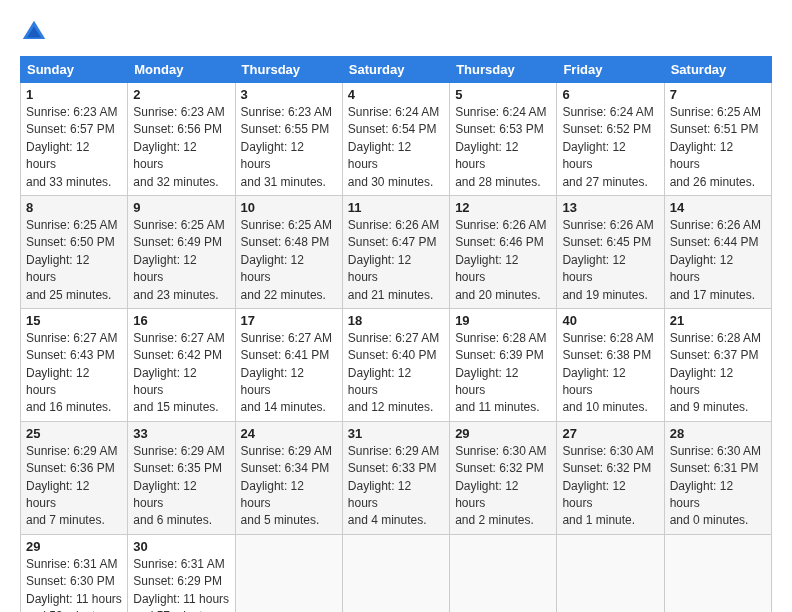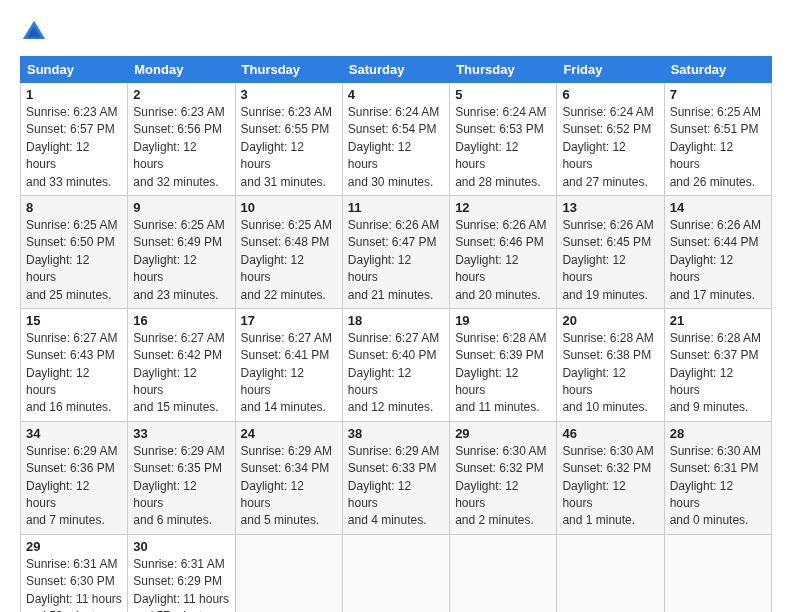--- a/index.html
+++ b/index.html
@@ -270,7 +270,7 @@
 and 11 minutes.</div>
           </td>
           <td>
-            <span class="day-num">20</span>
+            <span class="day-num">40</span>
             <div class="day-info" style="white-space: pre-line;">Sunrise: 6:28 AM
 Sunset: 6:38 PM
 Daylight: 12 hours

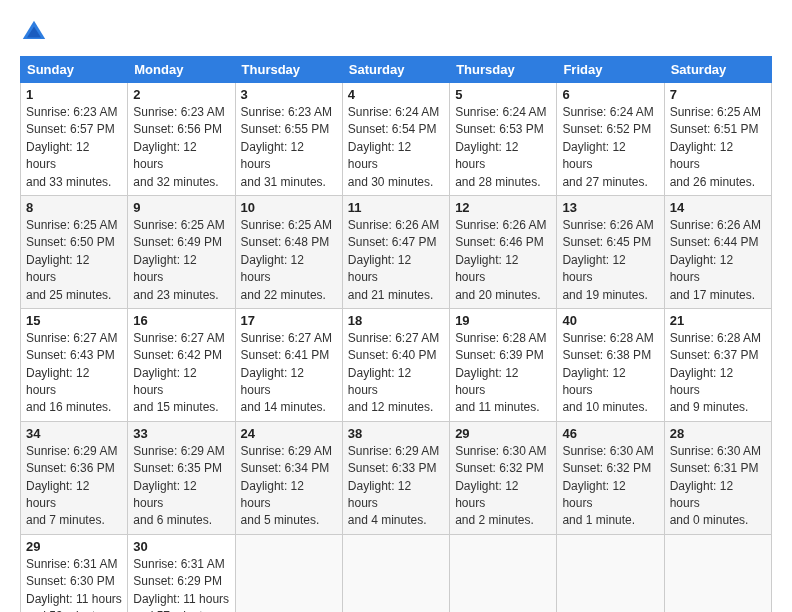--- a/index.html
+++ b/index.html
@@ -286,7 +286,7 @@
         </tr>
         <tr>
           <td>
-            <span class="day-num">34</span>
+            <span class="day-num">25</span>
             <div class="day-info" style="white-space: pre-line;">Sunrise: 6:29 AM
 Sunset: 6:36 PM
 Daylight: 12 hours

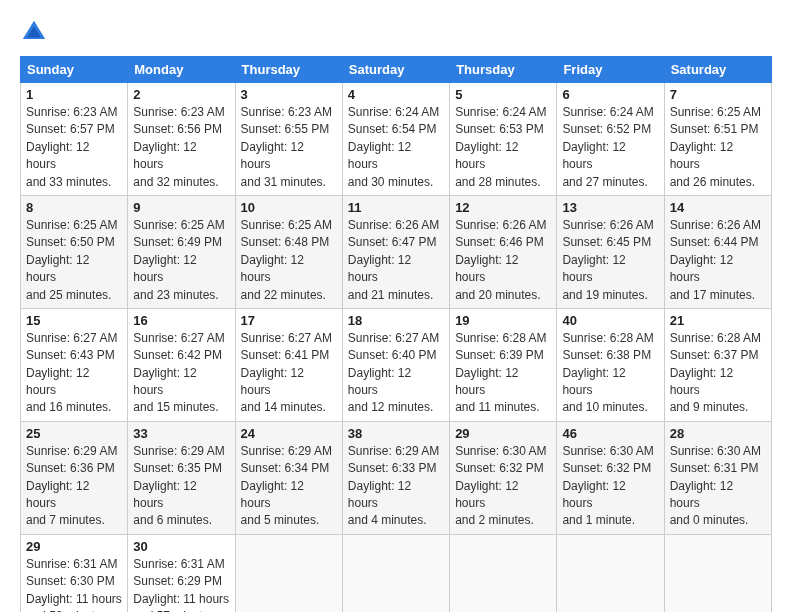--- a/index.html
+++ b/index.html
@@ -307,7 +307,7 @@
 and 5 minutes.</div>
           </td>
           <td>
-            <span class="day-num">38</span>
+            <span class="day-num">31</span>
             <div class="day-info" style="white-space: pre-line;">Sunrise: 6:29 AM
 Sunset: 6:33 PM
 Daylight: 12 hours

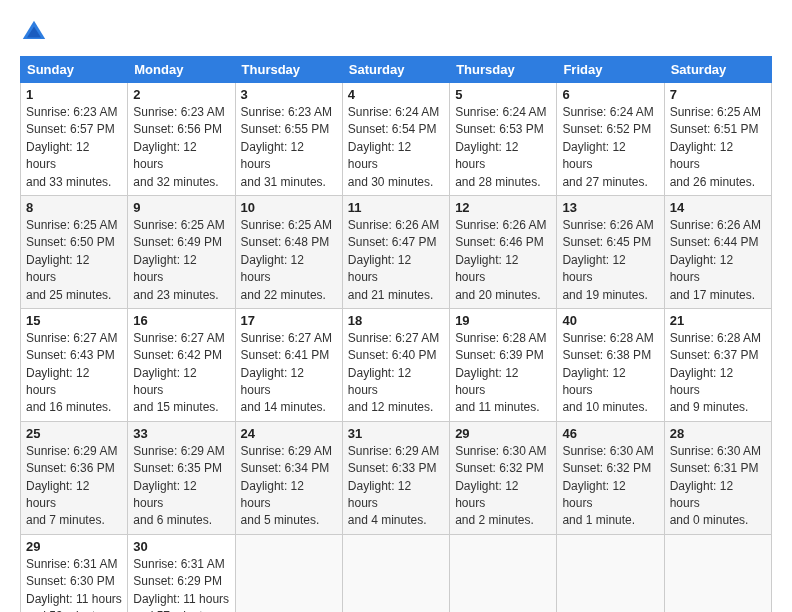--- a/index.html
+++ b/index.html
@@ -321,7 +321,7 @@
 and 2 minutes.</div>
           </td>
           <td>
-            <span class="day-num">46</span>
+            <span class="day-num">27</span>
             <div class="day-info" style="white-space: pre-line;">Sunrise: 6:30 AM
 Sunset: 6:32 PM
 Daylight: 12 hours

